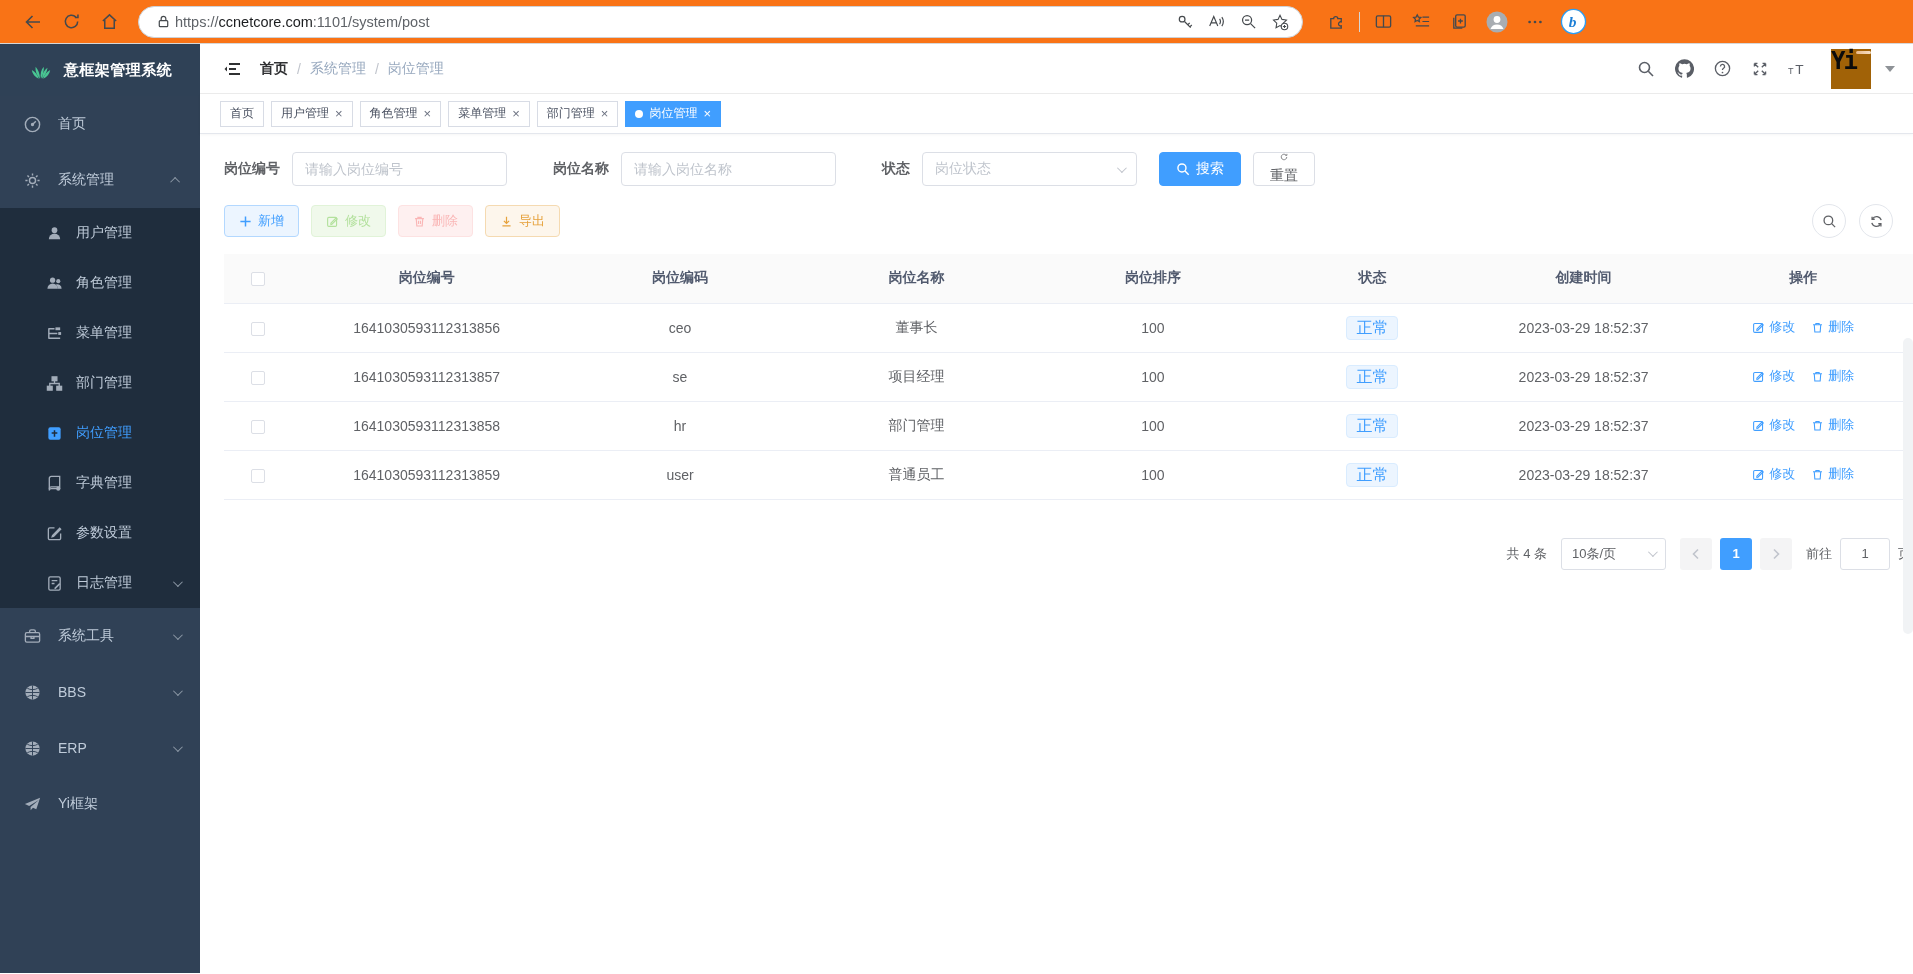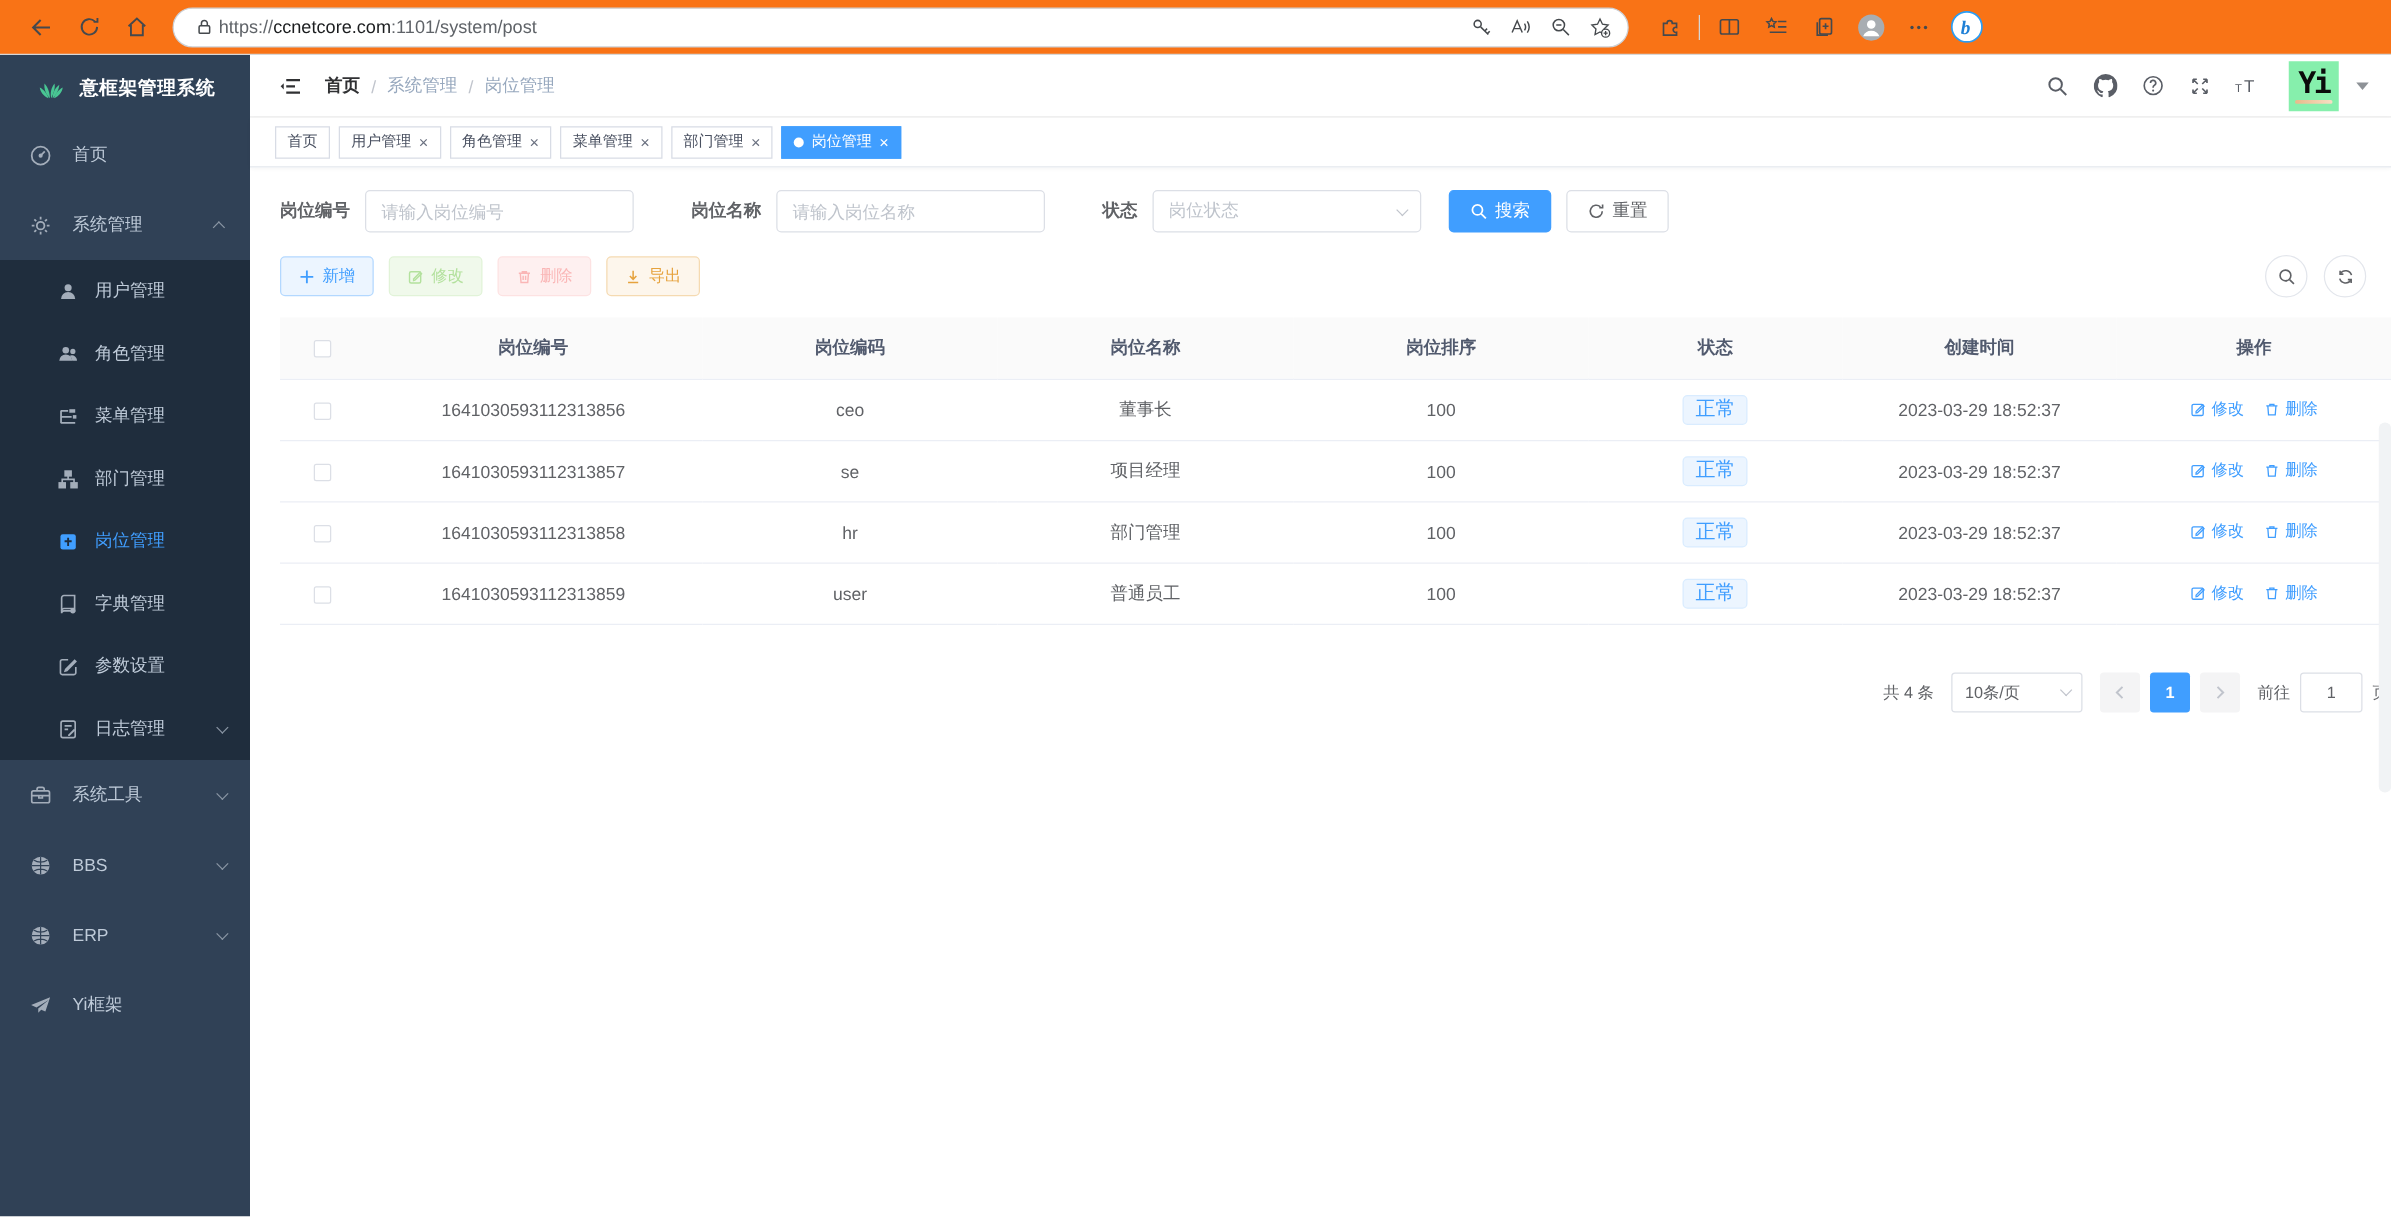--- a/index.html
+++ b/index.html
@@ -47,7 +47,7 @@
   .crumb { color:#97a8be; }
   .nav-right { margin-left:auto; display:flex; align-items:center; gap:8px; }
   .nicon { width:30px; height:30px; display:flex; align-items:center; justify-content:center; color:#5a5e66; cursor:pointer; }
-  .avatar-box { width:40px; height:40px; background:#86efac; margin-left:10px; display:flex; flex-direction:column; align-items:center; justify-content:center; cursor:pointer; }
+  .avatar-box { width:40px; height:40px; background:#a16207; margin-left:10px; display:flex; flex-direction:row; align-items:flex-start; justify-content:center; cursor:pointer; }
   .avatar-glyph { font-family:"DejaVu Sans Mono",monospace; font-weight:bold; font-size:24px; line-height:24px; color:#0b0b0b; letter-spacing:-2px; }
   .avatar-bar { width:30px; height:3px; margin-top:2px; background:linear-gradient(90deg,#e8b98a,#f7dfc4); border-radius:2px; }
   .caret-down { width:0; height:0; border-left:5px solid transparent; border-right:5px solid transparent; border-top:6px solid #8e9297; margin-left:6px; cursor:pointer; }

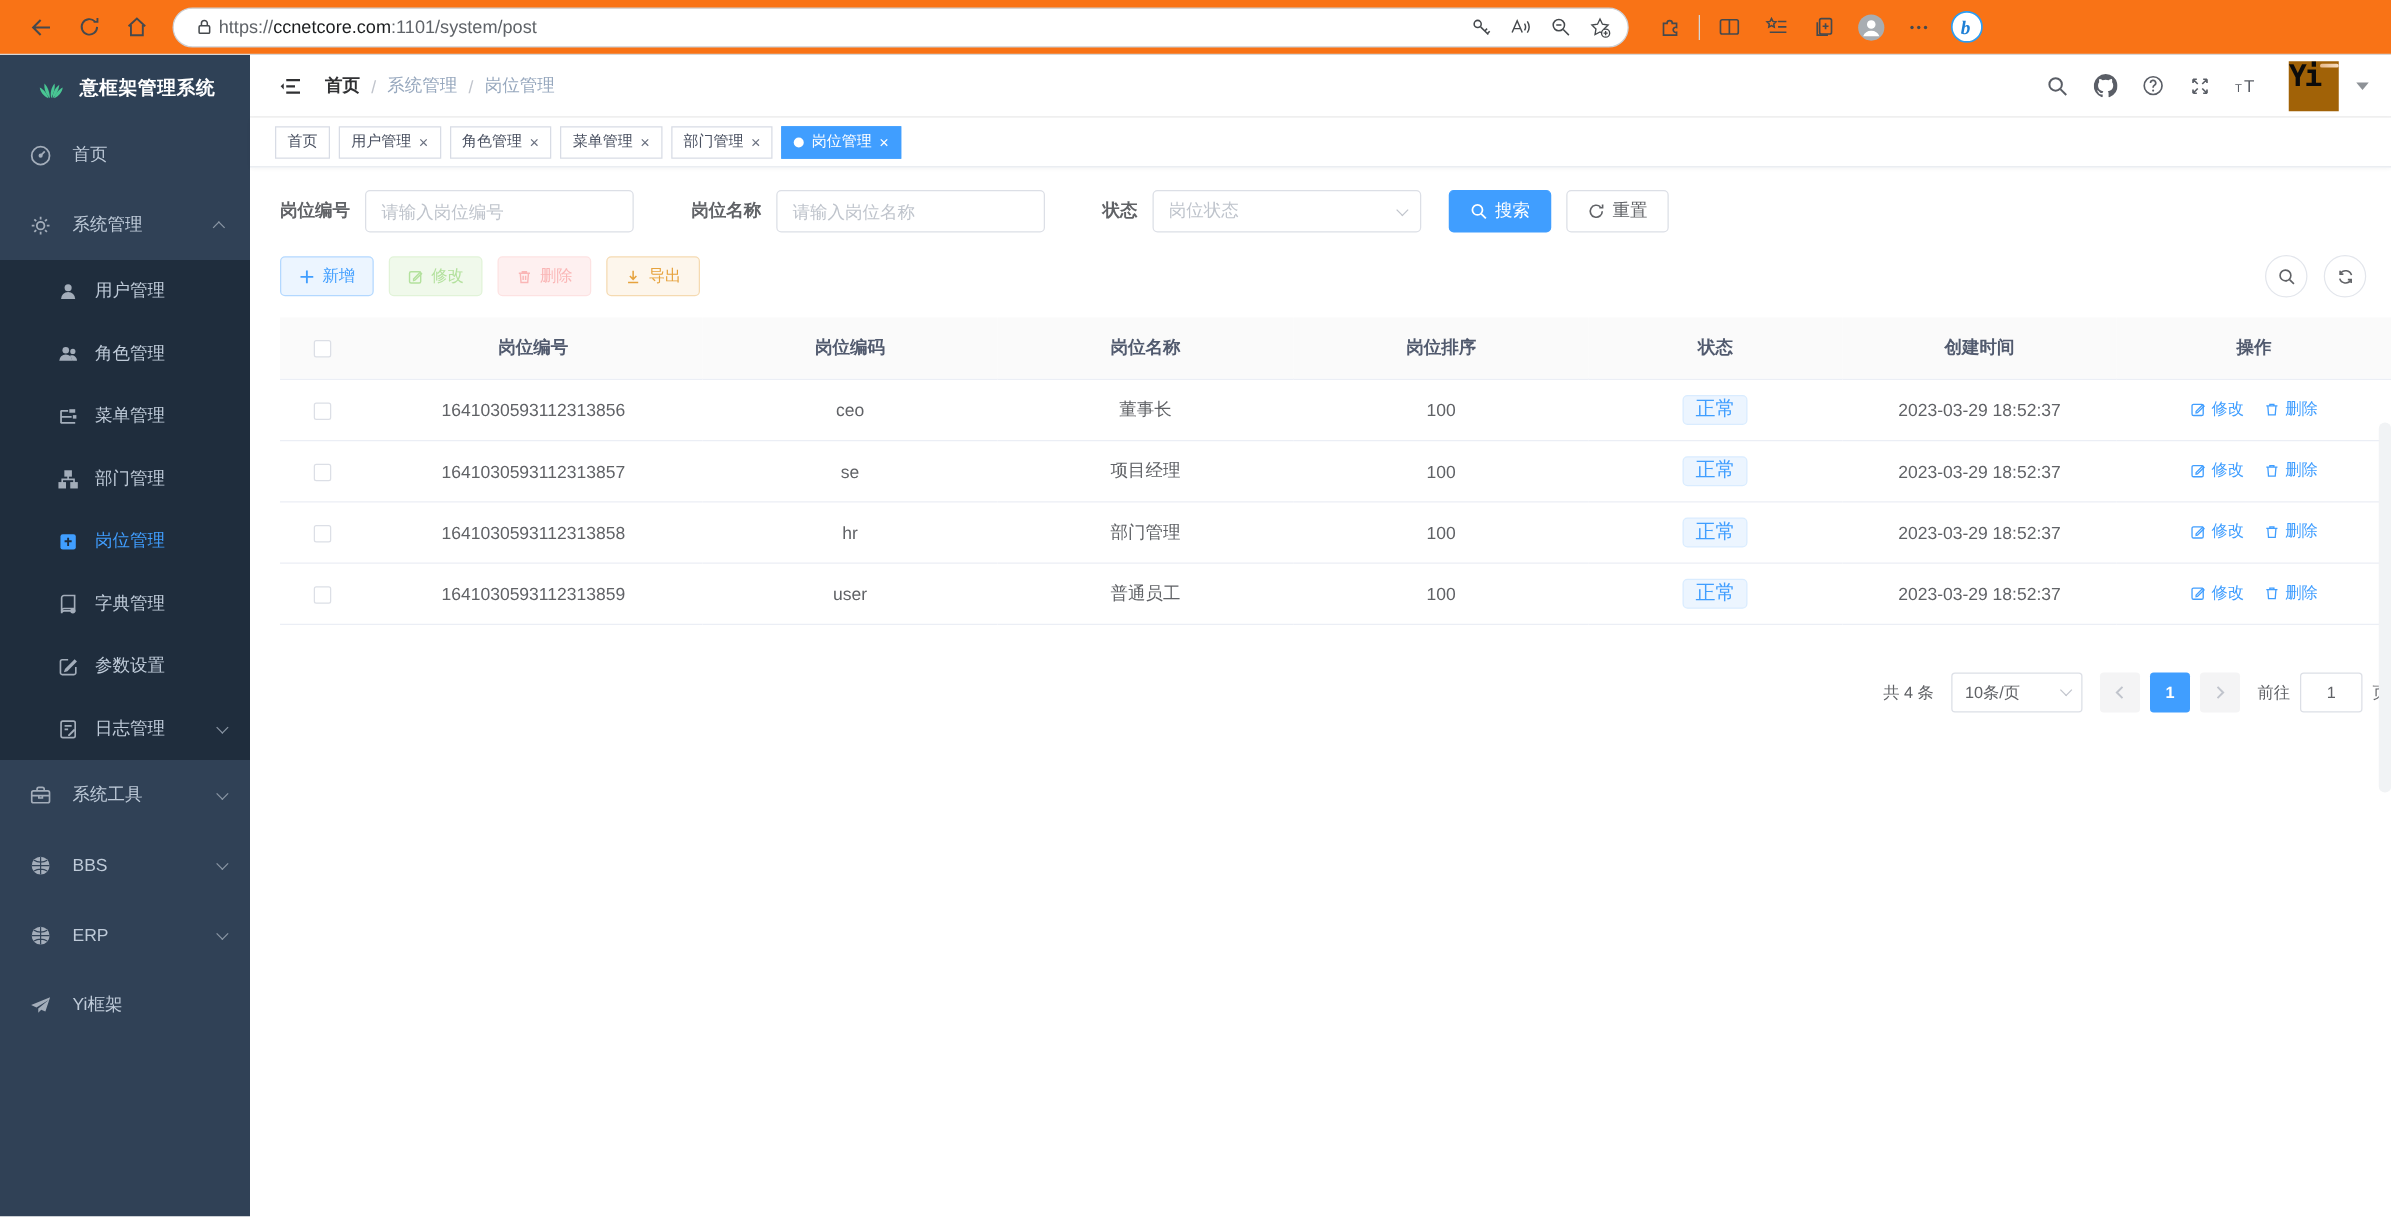--- a/index.html
+++ b/index.html
@@ -73,7 +73,7 @@
   .btn-primary { background:#409eff; border-color:#409eff; color:#fff;text-align:center; }
   .btn-plain { border-color:#dcdfe6; color:#606266; }
   .filter-row .btn-primary { margin-left:22px; }
-  .filter-row .btn-plain { margin-left:12px; }
+  .filter-row .btn-plain { margin-left:12px;flex-direction:column; }
 
   .toolbar-row { display:flex; align-items:center; margin-bottom:16px; padding-right:20px; }
   .tbtn { height:32px; border-radius:4px; display:inline-flex; align-items:center; gap:6px; padding:0 14px; font-size:13px; cursor:pointer; margin-right:12px; border:1px solid; font-family:inherit; }

